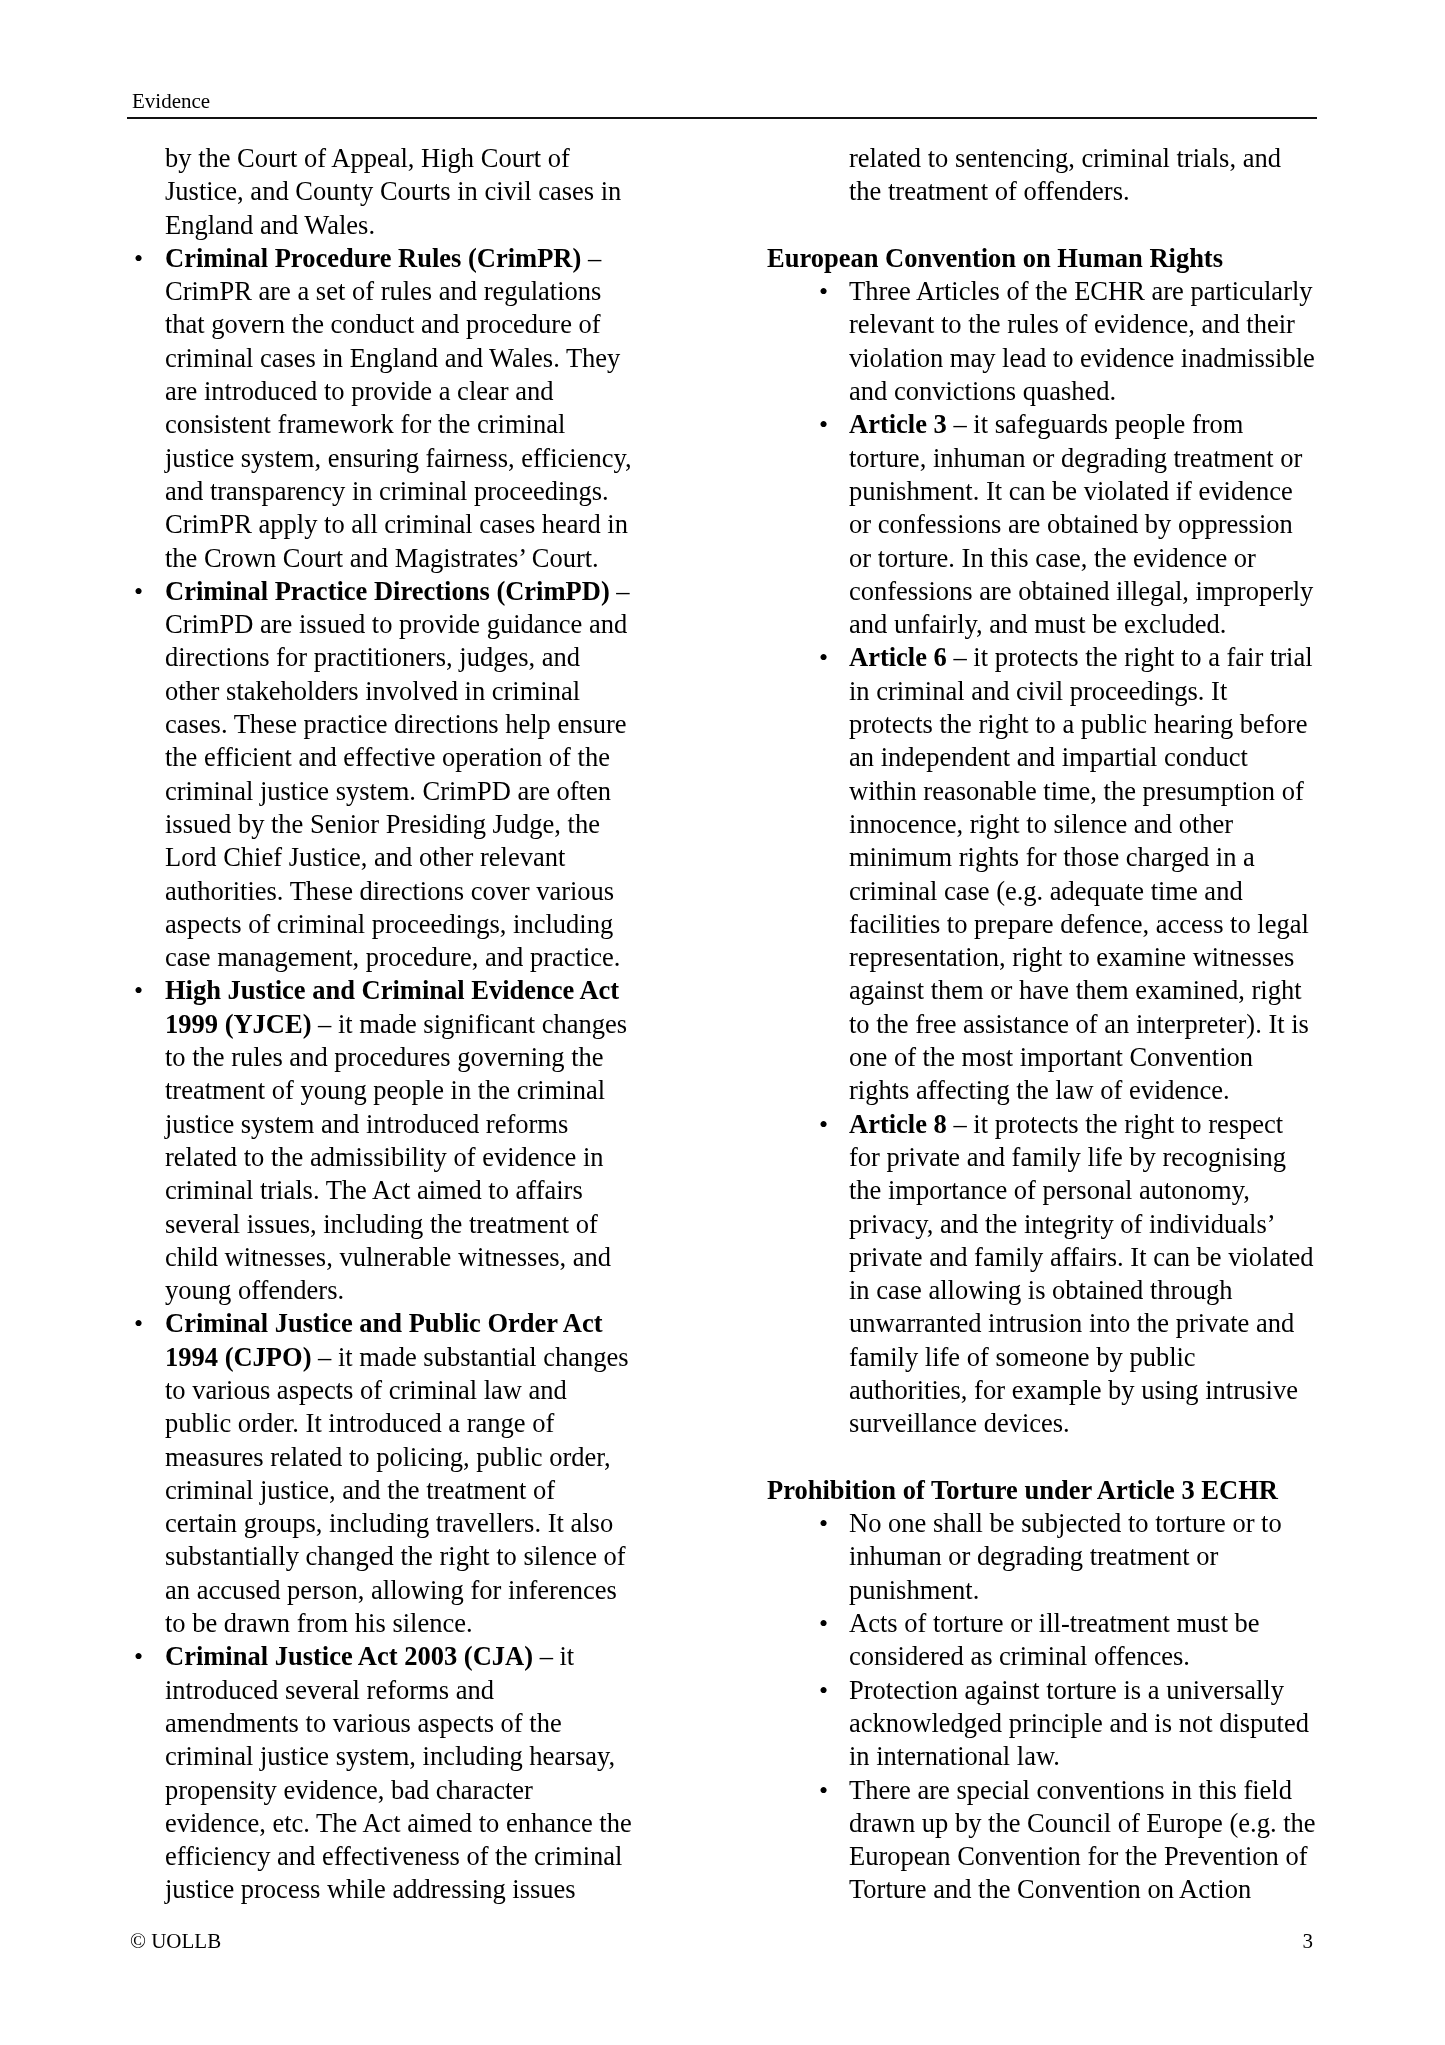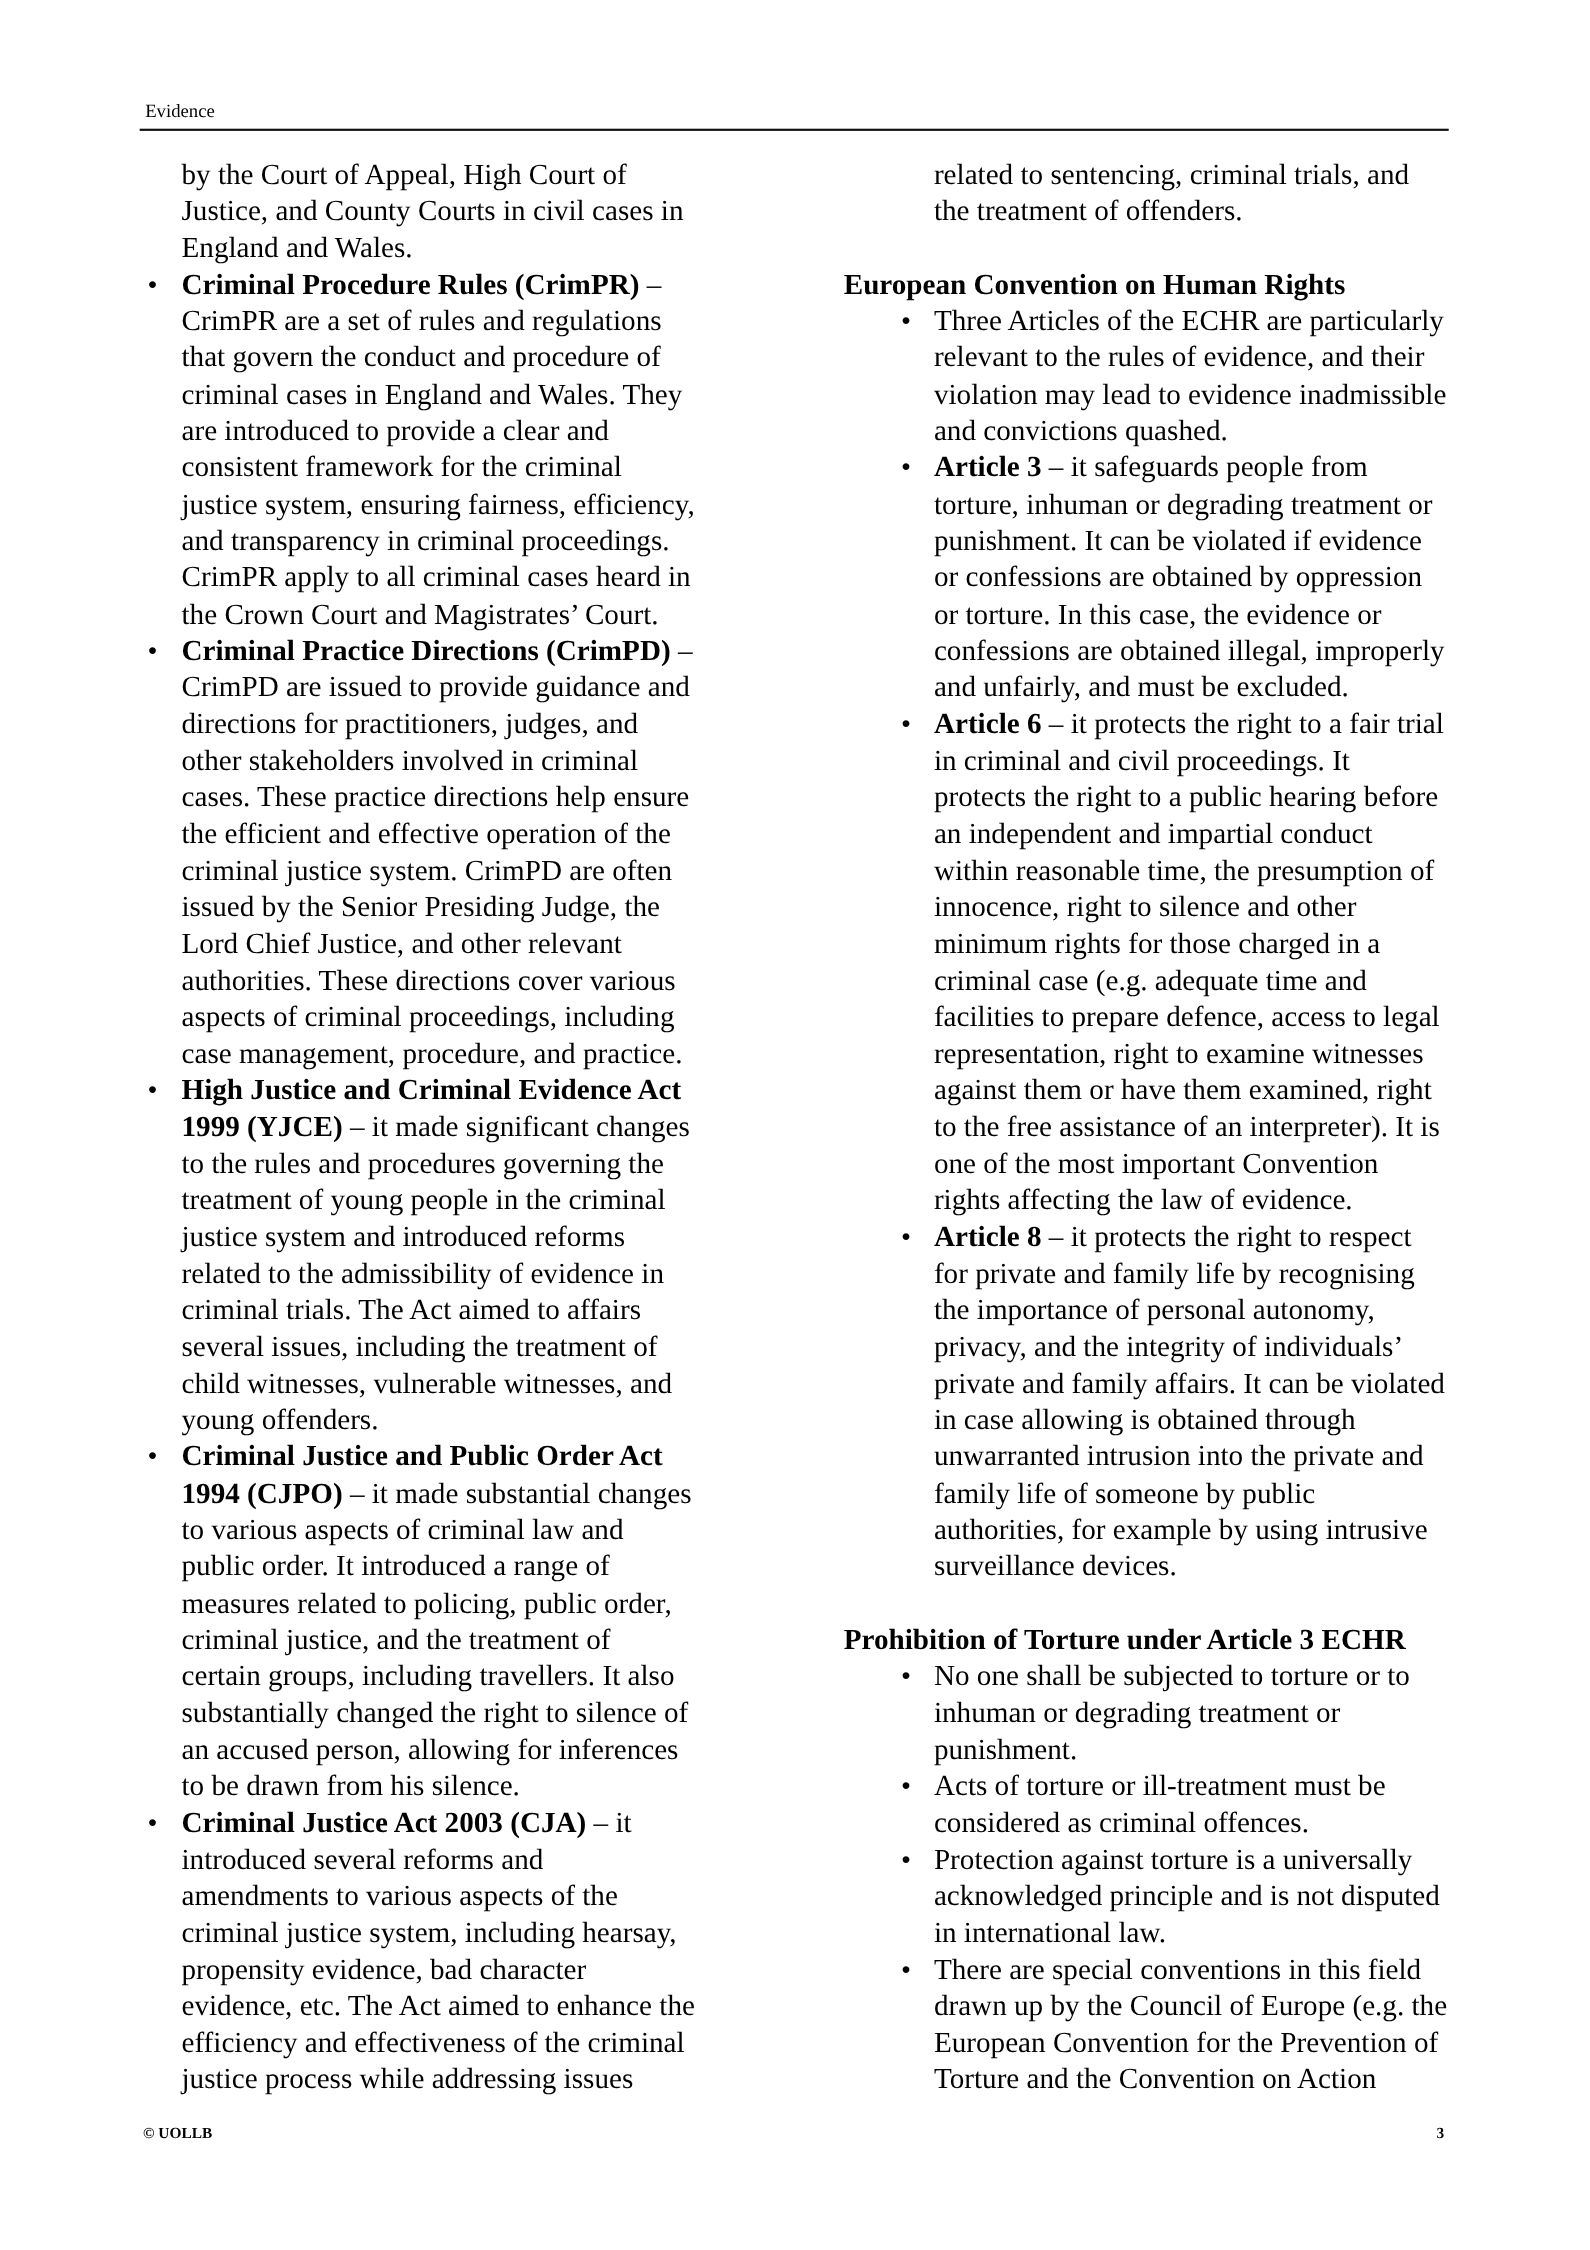--- a/index.html
+++ b/index.html
@@ -5,7 +5,7 @@
   html, body { margin: 0; padding: 0; background: #ffffff; }
   body { width: 1445px; height: 2045px; position: relative; overflow: hidden;
          font-family: "Liberation Serif", "DejaVu Serif", serif; color: #000; }
-  .page-header { position: absolute; left: 132px; top: 88px; font-size: 17px; line-height: 26px; }
+  .page-header { position: absolute; left: 132px; top: 88px; font-size: 21px; line-height: 26px; }
   .header-rule { position: absolute; left: 127px; top: 117px; width: 1190px; height: 0; border-top: 2.5px solid #111; }
   .column { position: absolute; top: 142px; width: 600px; font-size: 26.5px; line-height: 33.3px; }
   .col-left { left: 165px; }

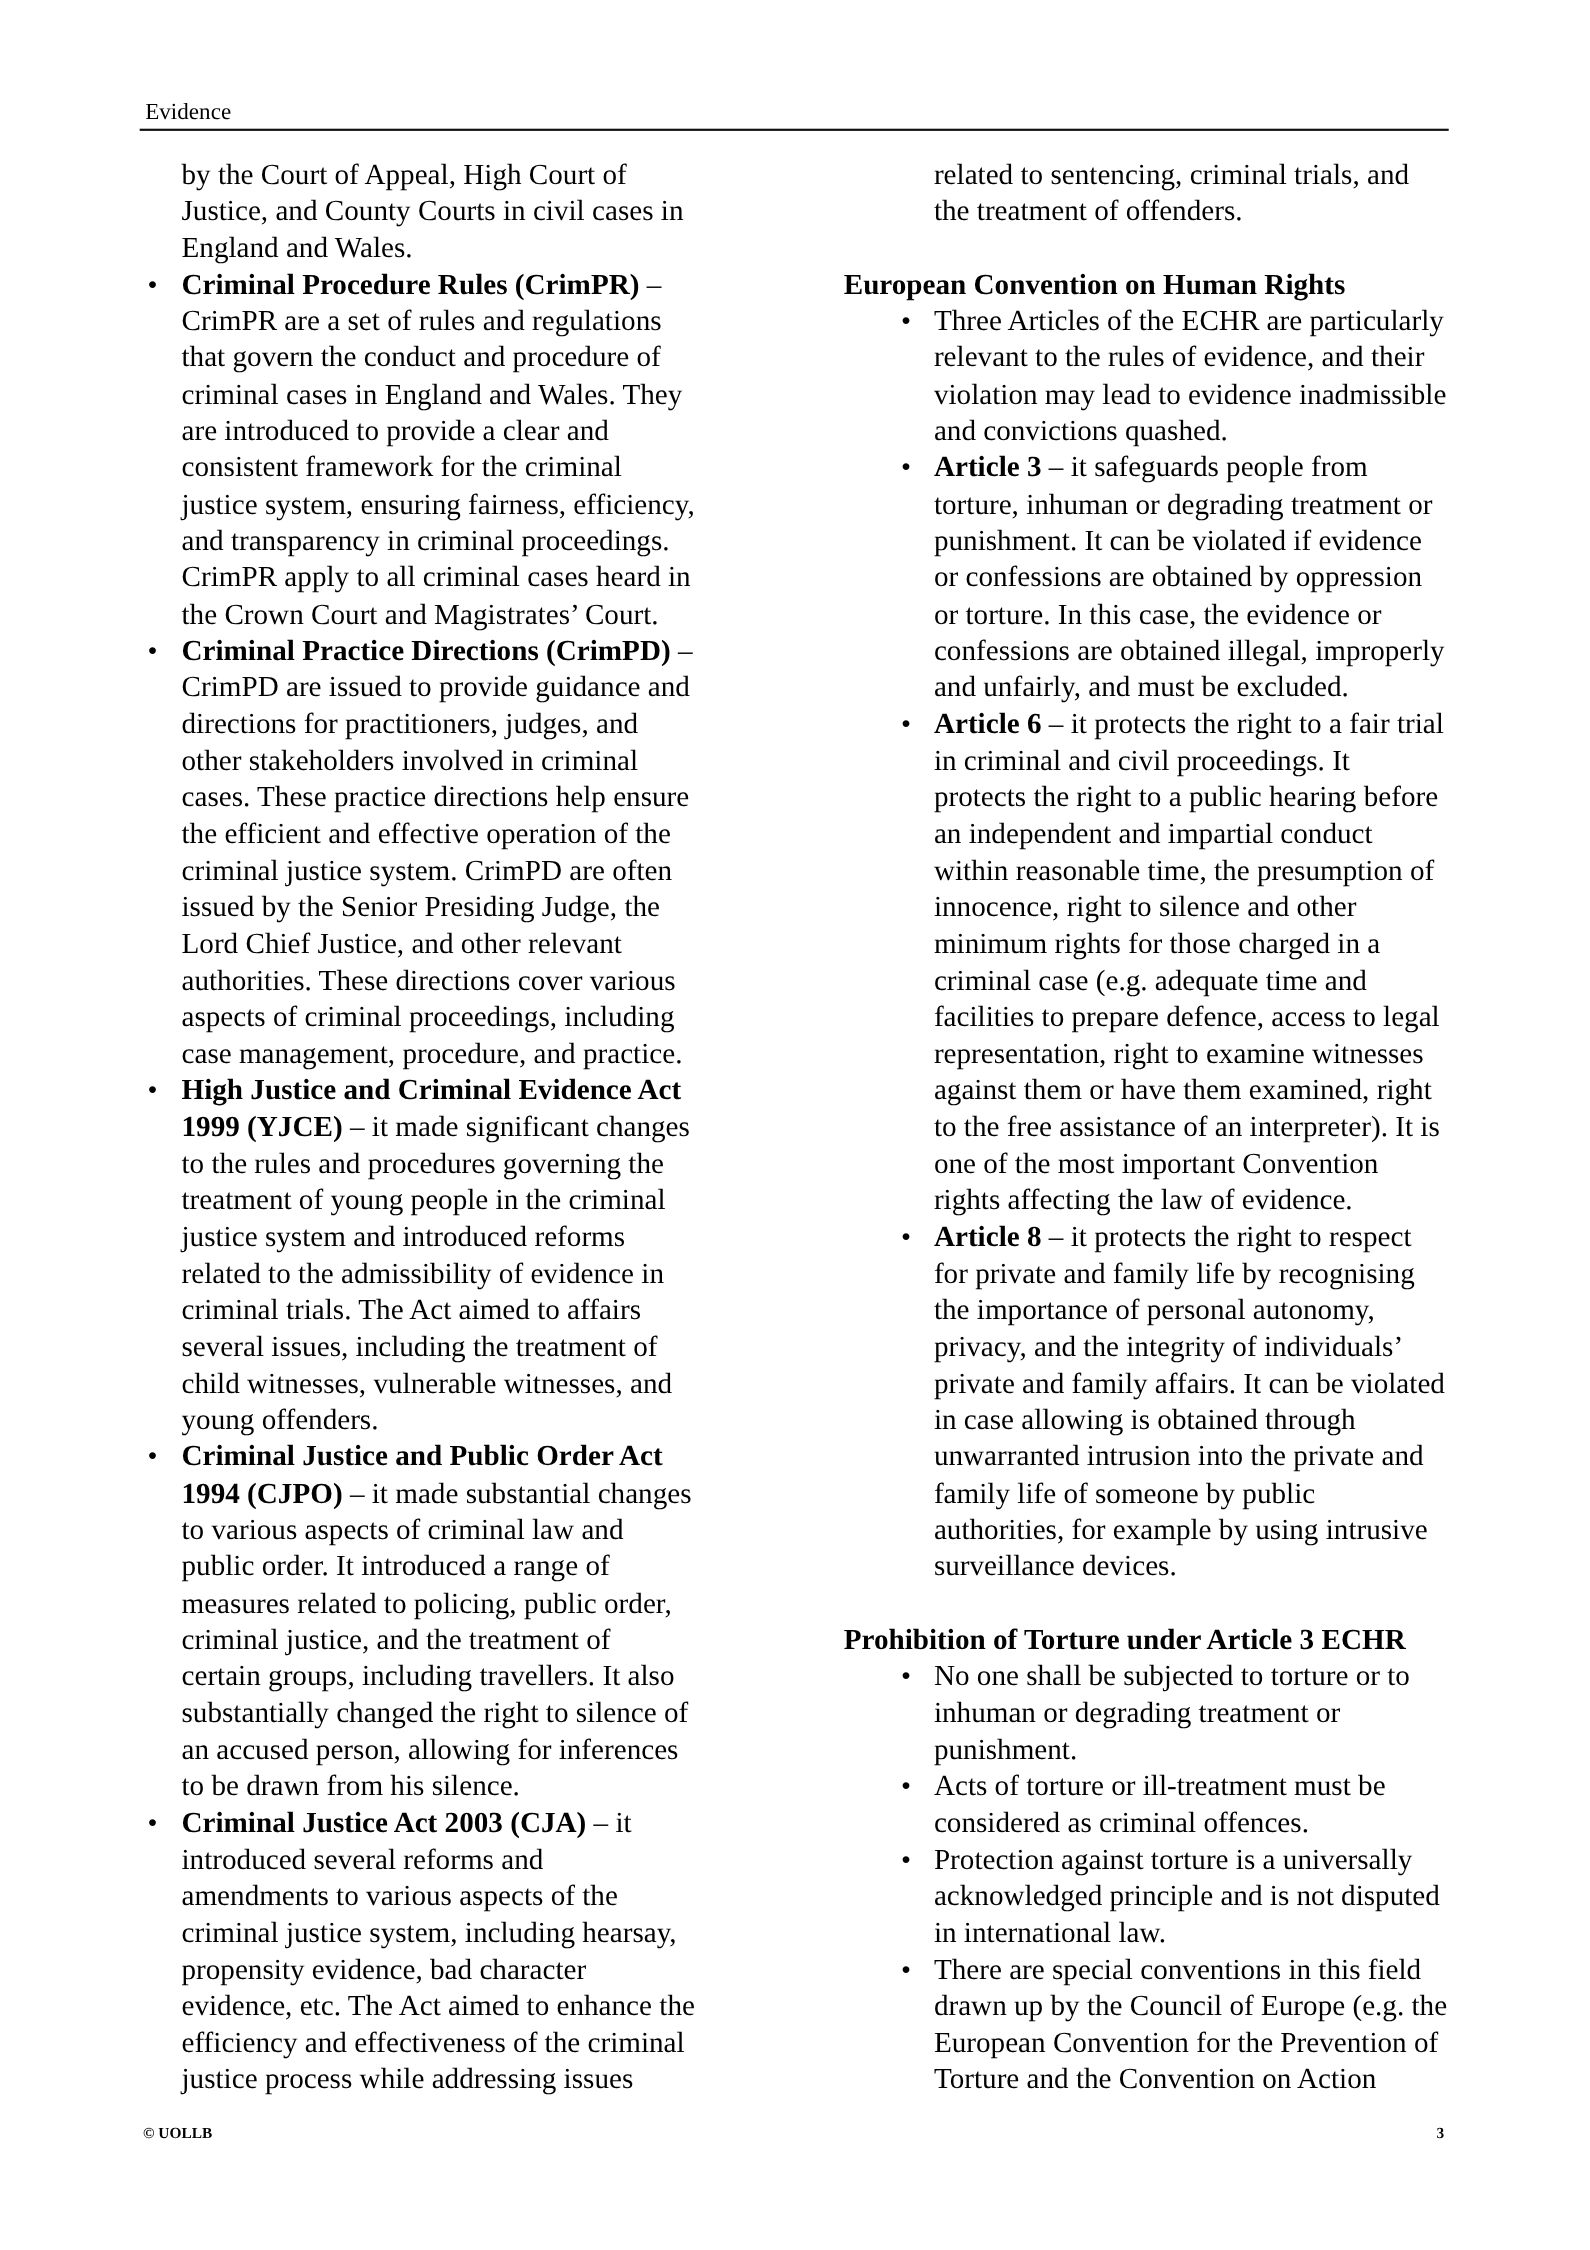--- a/index.html
+++ b/index.html
@@ -19,7 +19,7 @@
   .col-left .bullet { left: -31px; }
   .col-right .bullet { left: 4px; }
   b { font-weight: bold; }
-  .page-footer { position: absolute; top: 1928px; font-size: 14px; line-height: 26px; font-weight: bold; }
+  .page-footer { position: absolute; top: 1928px; font-size: 21px; line-height: 26px; }
   .footer-left { left: 130px; }
   .footer-right { left: 1299px; width: 14px; text-align: right; }
 </style>

